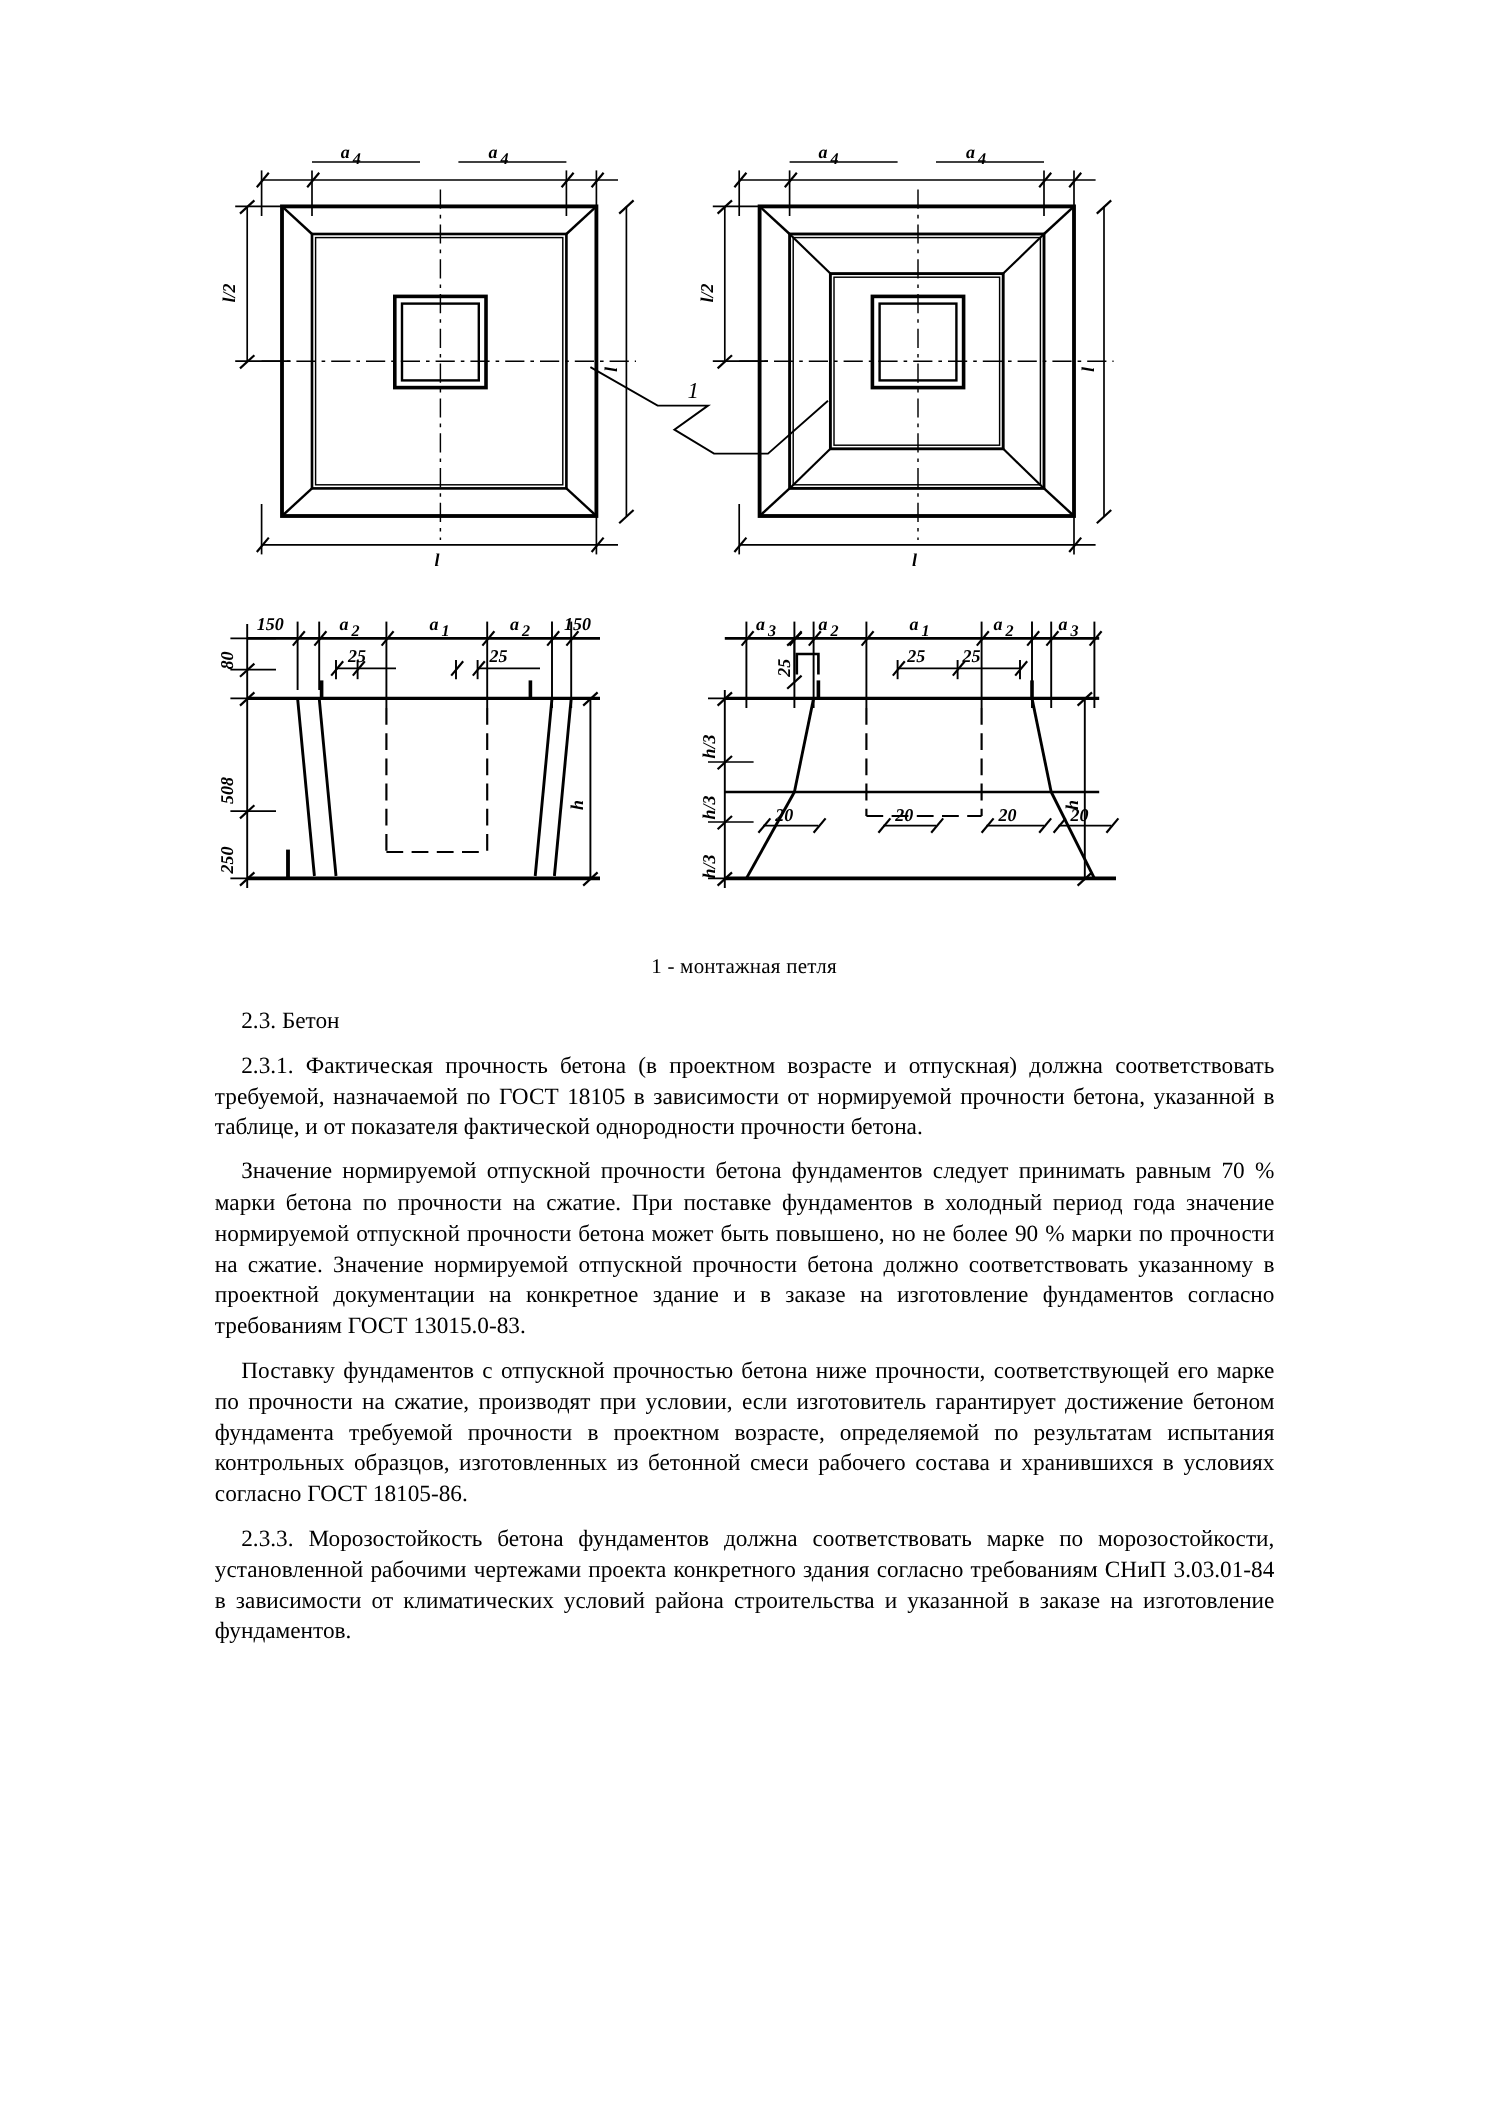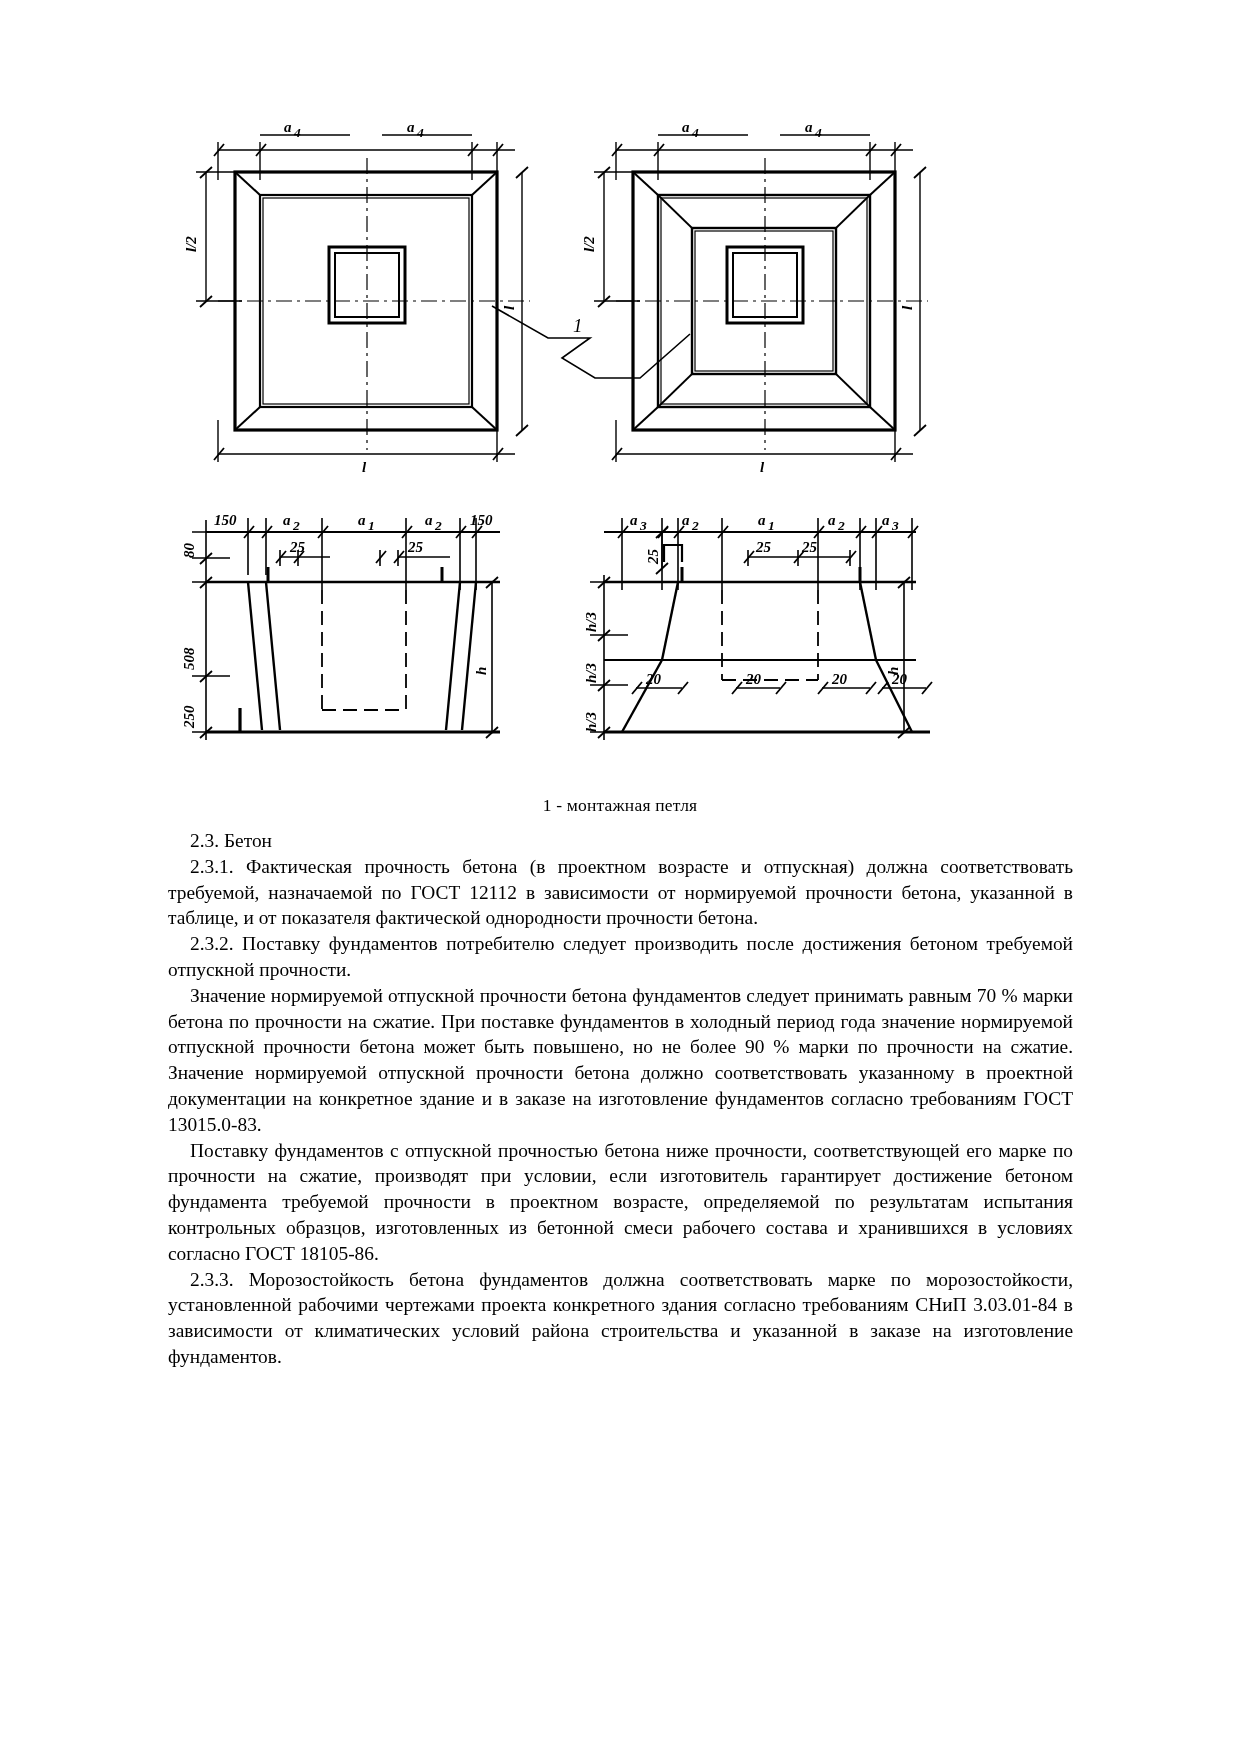--- a/index.html
+++ b/index.html
@@ -55,7 +55,7 @@
     text-justify: inter-word;
   }
   .body-text p {
-    margin: 0;
+    margin: 11px;
     text-indent: 22px;
   }
   .body-text p.hang { text-indent: 22px; }

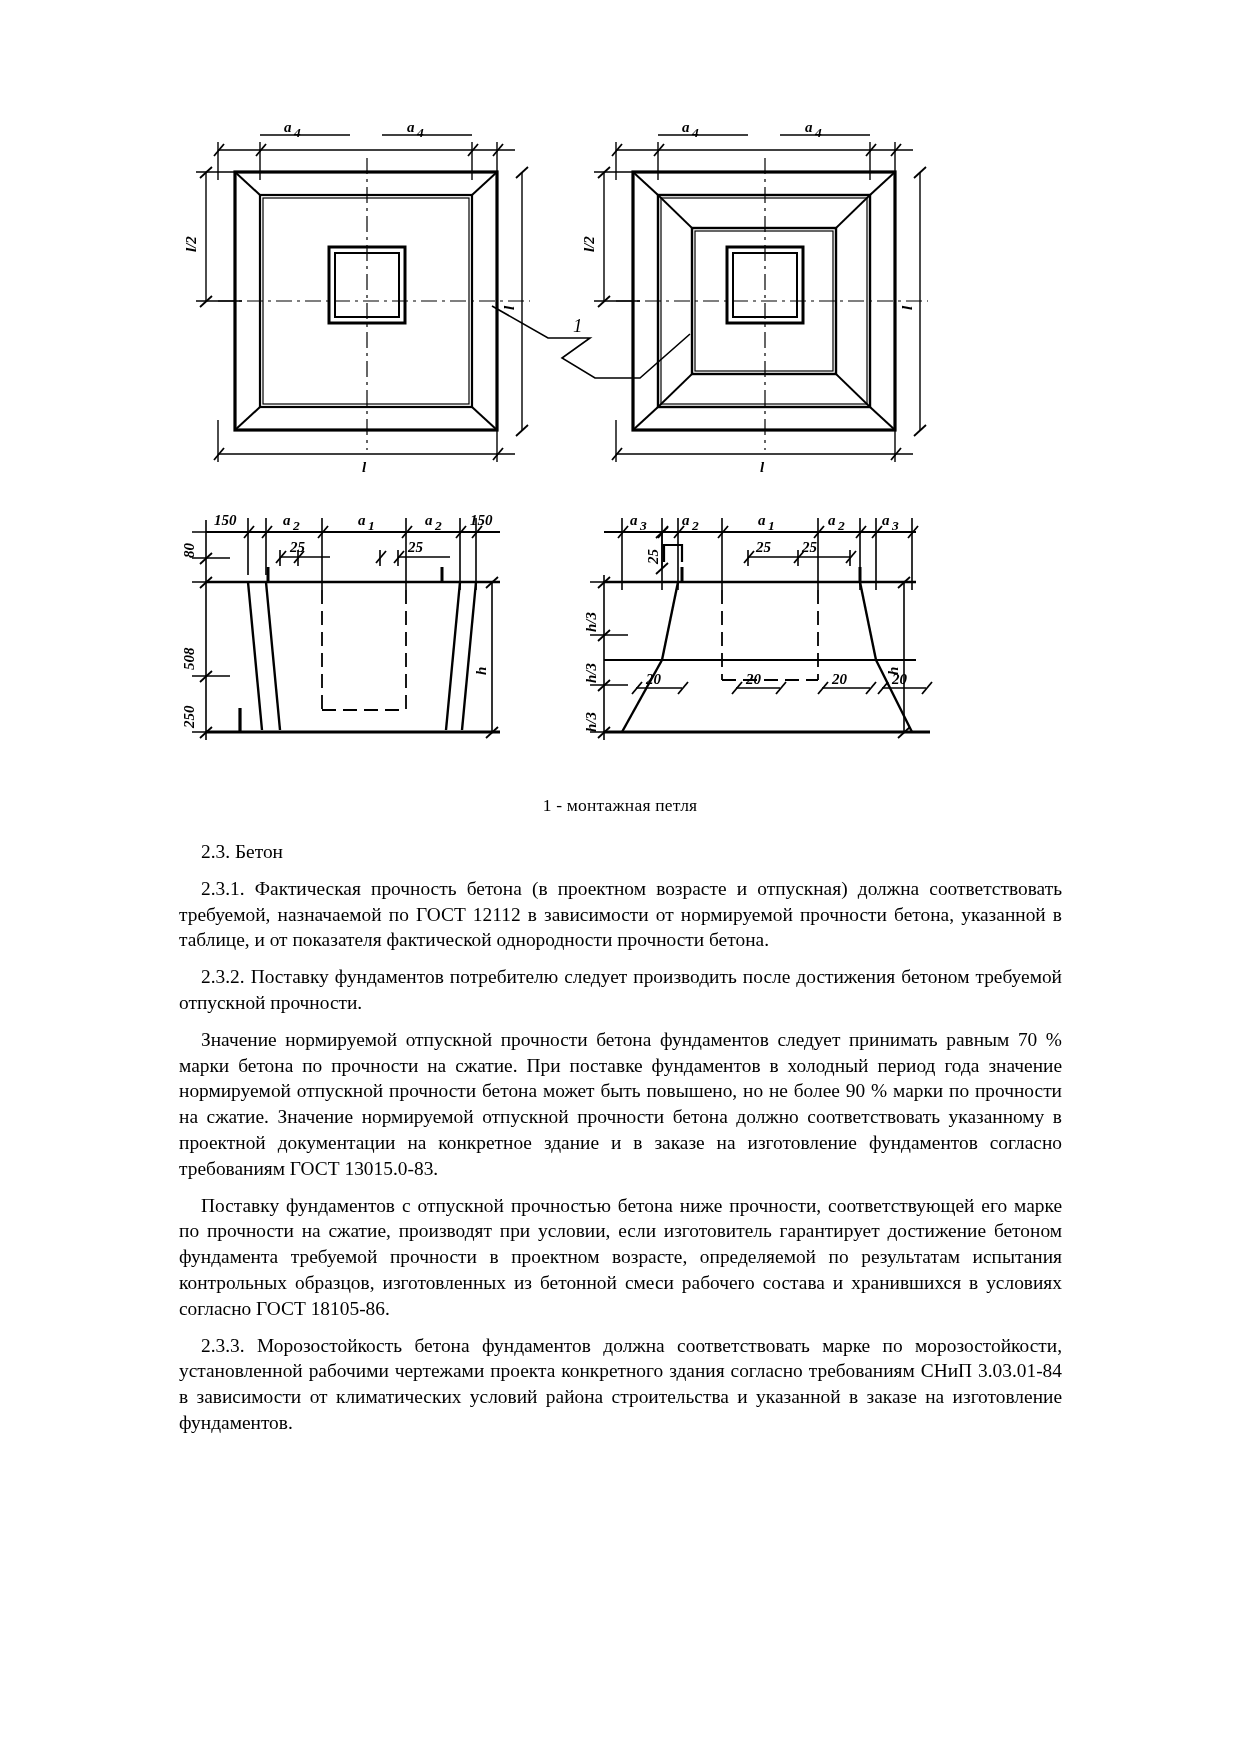--- a/index.html
+++ b/index.html
@@ -459,7 +459,7 @@
 
   <div class="body-text">
     <p class="hang">2.3. Бетон</p>
-    <p class="hang">2.3.1. Фактическая прочность бетона (в проектном возрасте и отпускная) должна соответствовать требуемой, назначаемой по ГОСТ 12112 в зависимости от нормируемой прочности бетона, указанной в таблице, и от показателя фактической однородности прочности бетона.</p>
+    <p class="hang">2.3.1. Фактическая прочность бетона (в проектном возрасте и отпускная) должна соответствовать требуемой, назначаемой по ГОСТ 18105 в зависимости от нормируемой прочности бетона, указанной в таблице, и от показателя фактической однородности прочности бетона.</p>
     <p class="hang">2.3.2. Поставку фундаментов потребителю следует производить после достижения бетоном требуемой отпускной прочности.</p>
     <p class="hang">Значение нормируемой отпускной прочности бетона фундаментов следует принимать равным 70 % марки бетона по прочности на сжатие. При поставке фундаментов в холодный период года значение нормируемой отпускной прочности бетона может быть повышено, но не более 90 % марки по прочности на сжатие. Значение нормируемой отпускной прочности бетона должно соответствовать указанному в проектной документации на конкретное здание и в заказе на изготовление фундаментов согласно требованиям ГОСТ 13015.0-83.</p>
     <p class="hang">Поставку фундаментов с отпускной прочностью бетона ниже прочности, соответствующей его марке по прочности на сжатие, производят при условии, если изготовитель гарантирует достижение бетоном фундамента требуемой прочности в проектном возрасте, определяемой по результатам испытания контрольных образцов, изготовленных из бетонной смеси рабочего состава и хранившихся в условиях согласно ГОСТ 18105-86.</p>

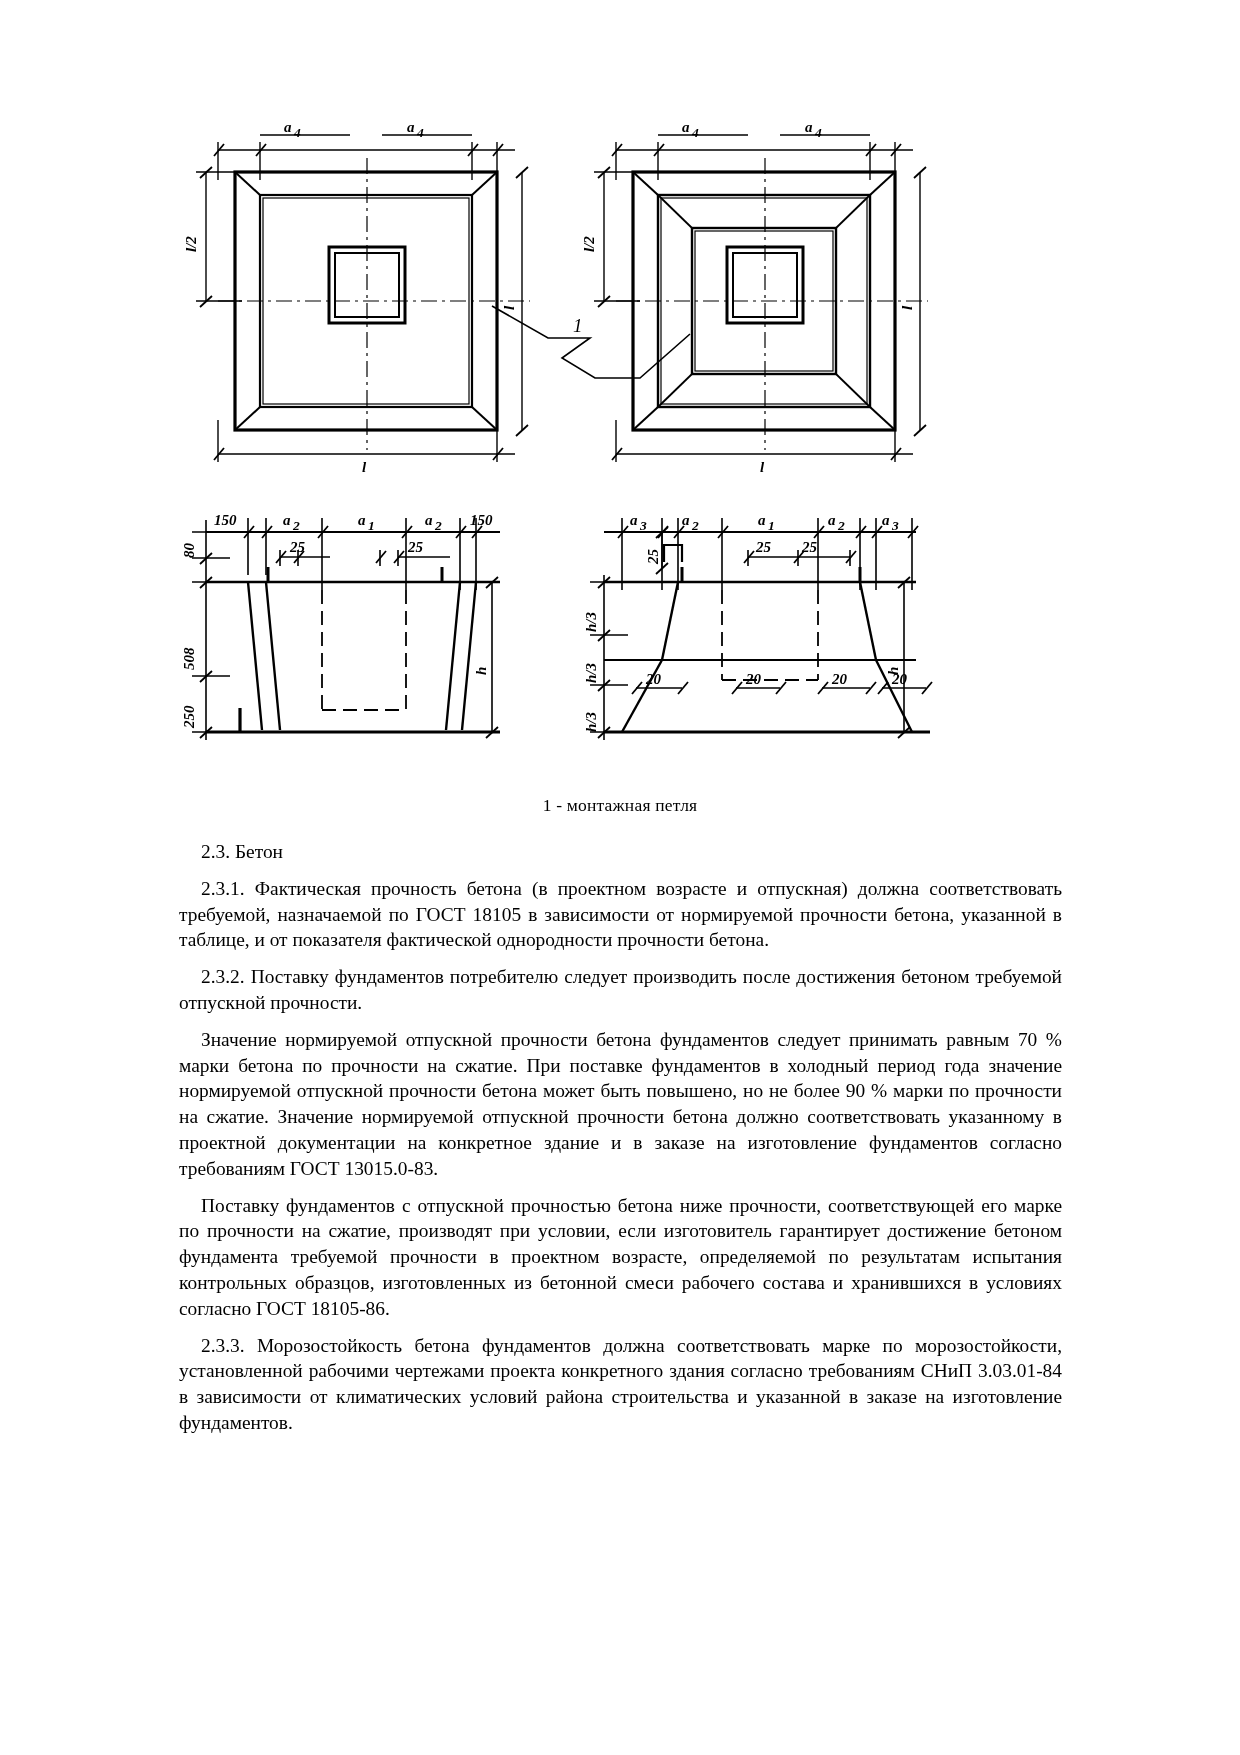--- a/index.html
+++ b/index.html
@@ -460,7 +460,6 @@
   <div class="body-text">
     <p class="hang">2.3. Бетон</p>
     <p class="hang">2.3.1. Фактическая прочность бетона (в проектном возрасте и отпускная) должна соответствовать требуемой, назначаемой по ГОСТ 18105 в зависимости от нормируемой прочности бетона, указанной в таблице, и от показателя фактической однородности прочности бетона.</p>
-    <p class="hang">2.3.2. Поставку фундаментов потребителю следует производить после достижения бетоном требуемой отпускной прочности.</p>
     <p class="hang">Значение нормируемой отпускной прочности бетона фундаментов следует принимать равным 70 % марки бетона по прочности на сжатие. При поставке фундаментов в холодный период года значение нормируемой отпускной прочности бетона может быть повышено, но не более 90 % марки по прочности на сжатие. Значение нормируемой отпускной прочности бетона должно соответствовать указанному в проектной документации на конкретное здание и в заказе на изготовление фундаментов согласно требованиям ГОСТ 13015.0-83.</p>
     <p class="hang">Поставку фундаментов с отпускной прочностью бетона ниже прочности, соответствующей его марке по прочности на сжатие, производят при условии, если изготовитель гарантирует достижение бетоном фундамента требуемой прочности в проектном возрасте, определяемой по результатам испытания контрольных образцов, изготовленных из бетонной смеси рабочего состава и хранившихся в условиях согласно ГОСТ 18105-86.</p>
     <p class="hang">2.3.3. Морозостойкость бетона фундаментов должна соответствовать марке по морозостойкости, установленной рабочими чертежами проекта конкретного здания согласно требованиям СНиП 3.03.01-84 в зависимости от климатических условий района строительства и указанной в заказе на изготовление фундаментов.</p>

